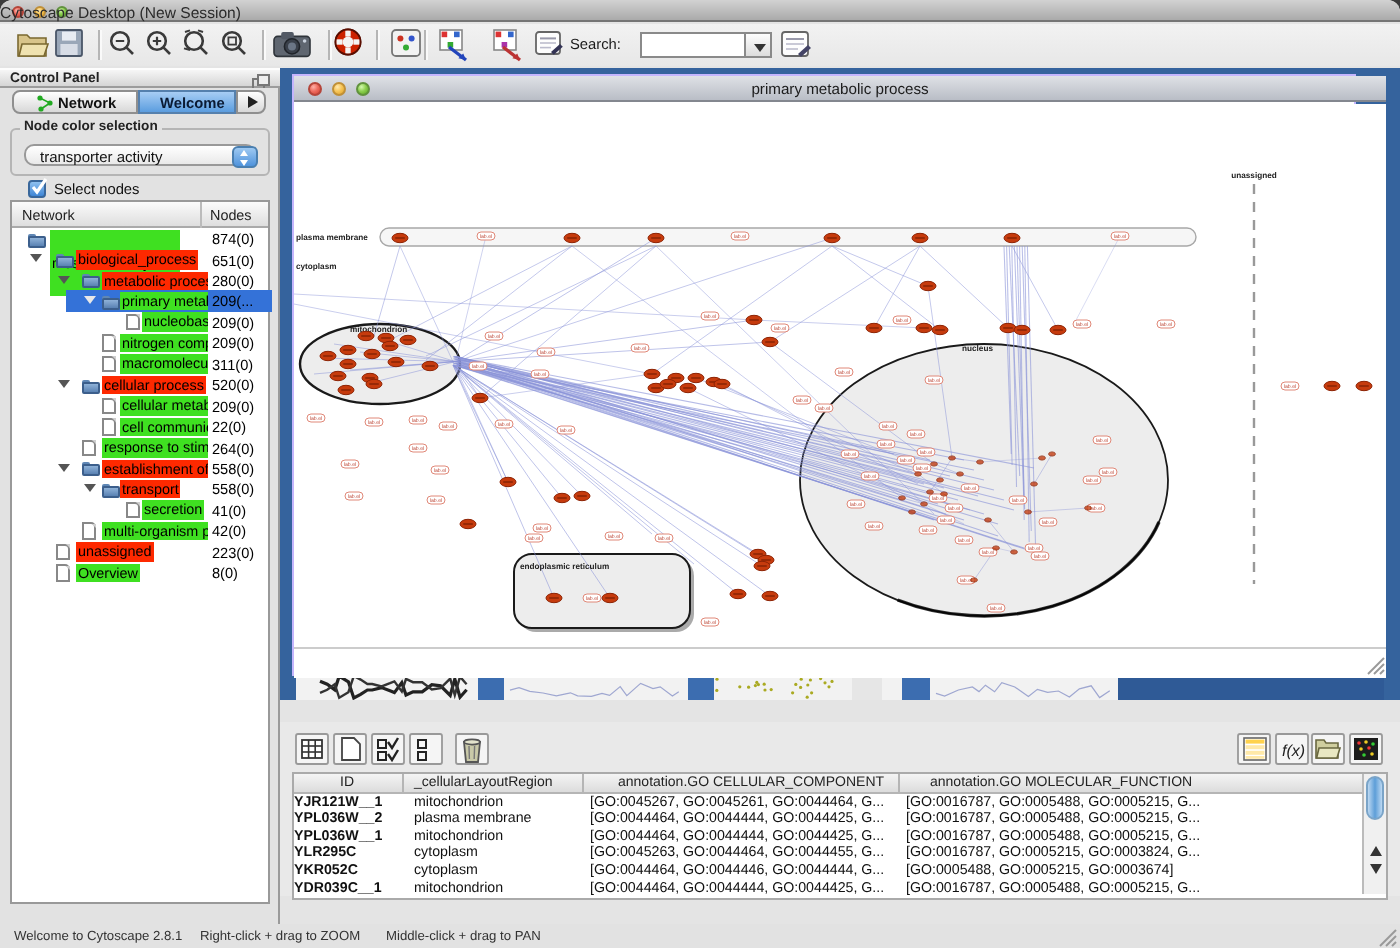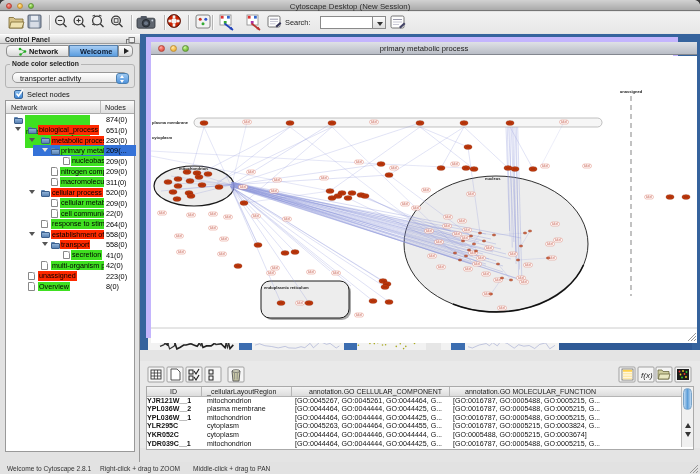--- a/index.html
+++ b/index.html
@@ -17,7 +17,7 @@
   <span class="light tl-red" style="left:6px;top:2.5px"></span>
   <span class="light tl-yel" style="left:17px;top:2.5px"></span>
   <span class="light tl-grn" style="left:28px;top:2.5px"></span>
-  <div class="abs" style="left:0;top:1.5px;width:700px;text-align:center;font-size:7.8px;color:#2b2b2b">Cytoscape Desktop (New Session)</div>
+  <div class="abs" style="left:0;top:1.5px;width:700px;text-align:left;font-size:7.8px;color:#2b2b2b">Cytoscape Desktop (New Session)</div>
 </div>
 
 <div class="abs" style="left:0;top:12px;width:700px;height:21px;background:linear-gradient(#f2f2f2,#e7e7e7)">

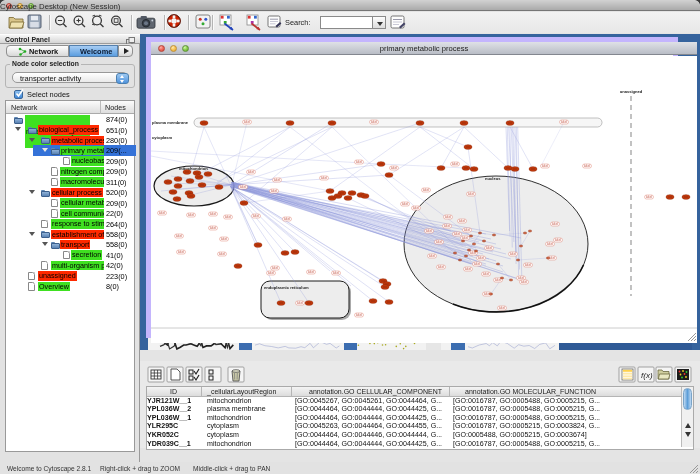--- a/index.html
+++ b/index.html
@@ -336,7 +336,7 @@
     <rect x="311" y="14" width="14" height="14" fill="#3c6db0"></rect>
     <rect x="419" y="13" width="133" height="15" fill="#2f5a96"></rect>
   </svg>
-  <div class="abs" style="left:6px;top:3px;width:532px;height:301px;border:5px solid #c4b5fd;background:#fff">
+  <div class="abs" style="left:6px;top:3px;width:532px;height:301px;border:1px solid #c4b5fd;background:#fff">
     <div class="abs" style="left:0;top:0;width:546px;height:13px;background:linear-gradient(#dfe1e6,#b9bdc6);border-bottom:1px solid #83878f">
       <span class="light tl-red" style="left:7px;top:3px;width:7px;height:7px"></span>
       <span class="light tl-yel" style="left:19px;top:3px;width:7px;height:7px"></span>

